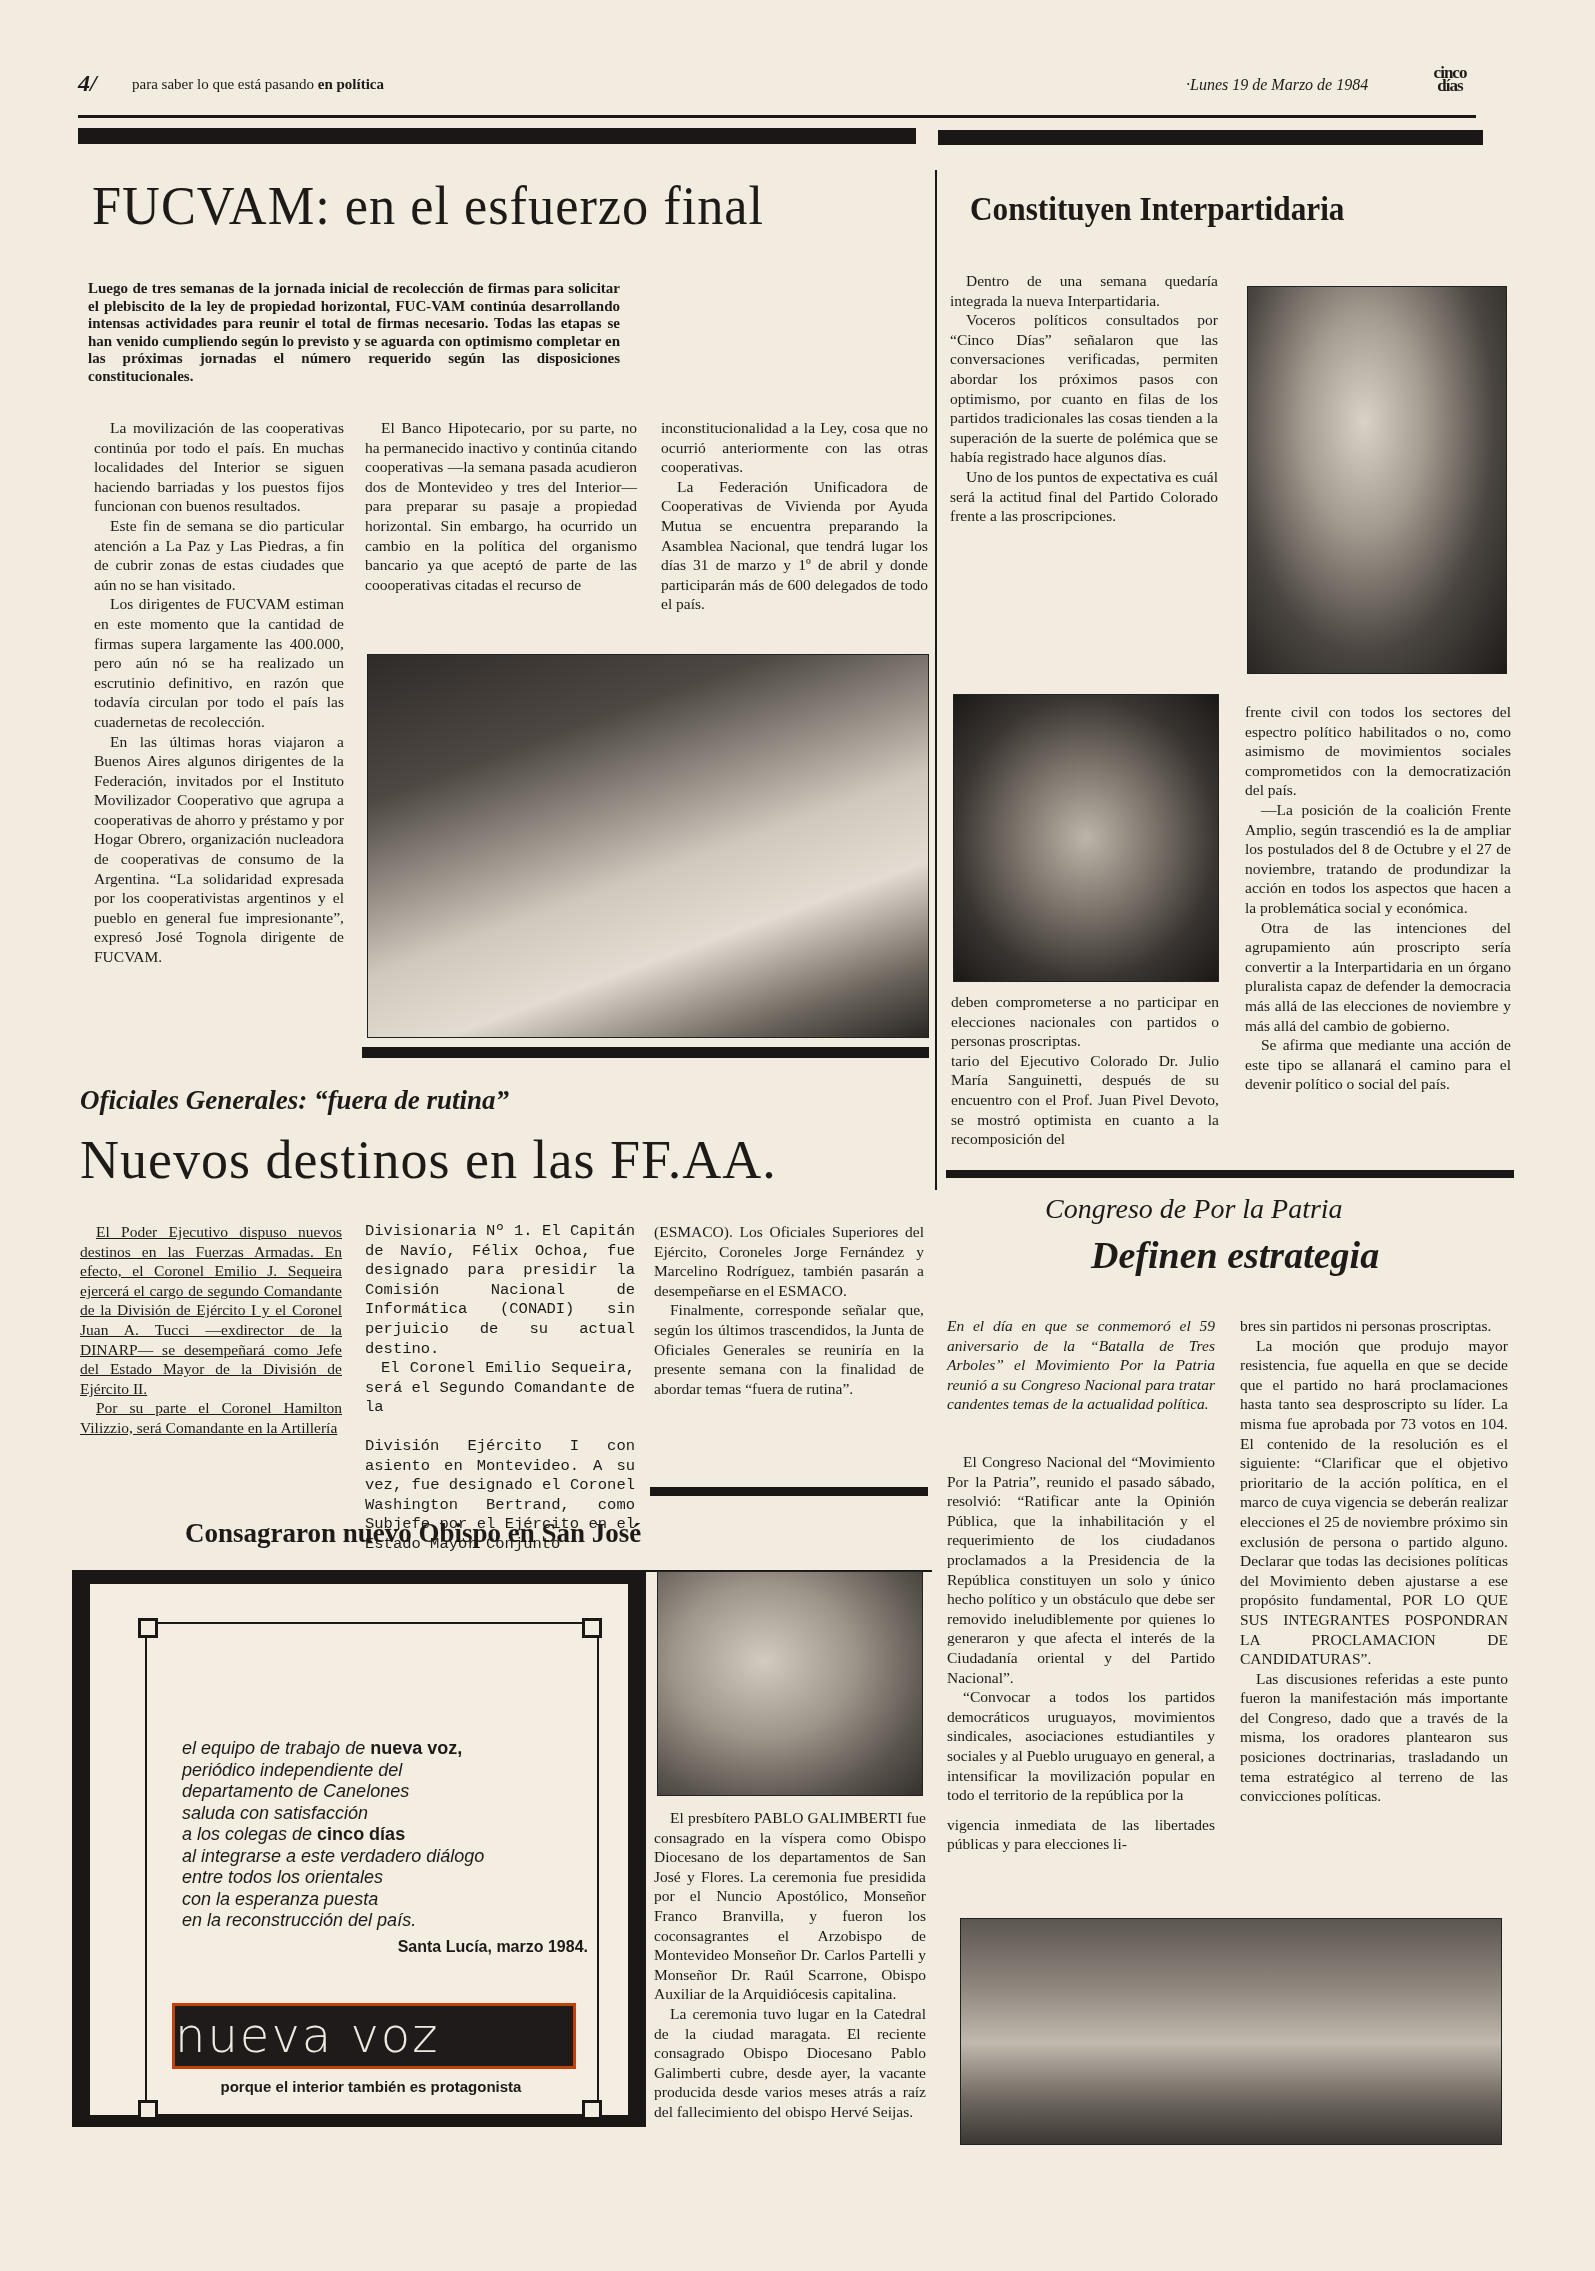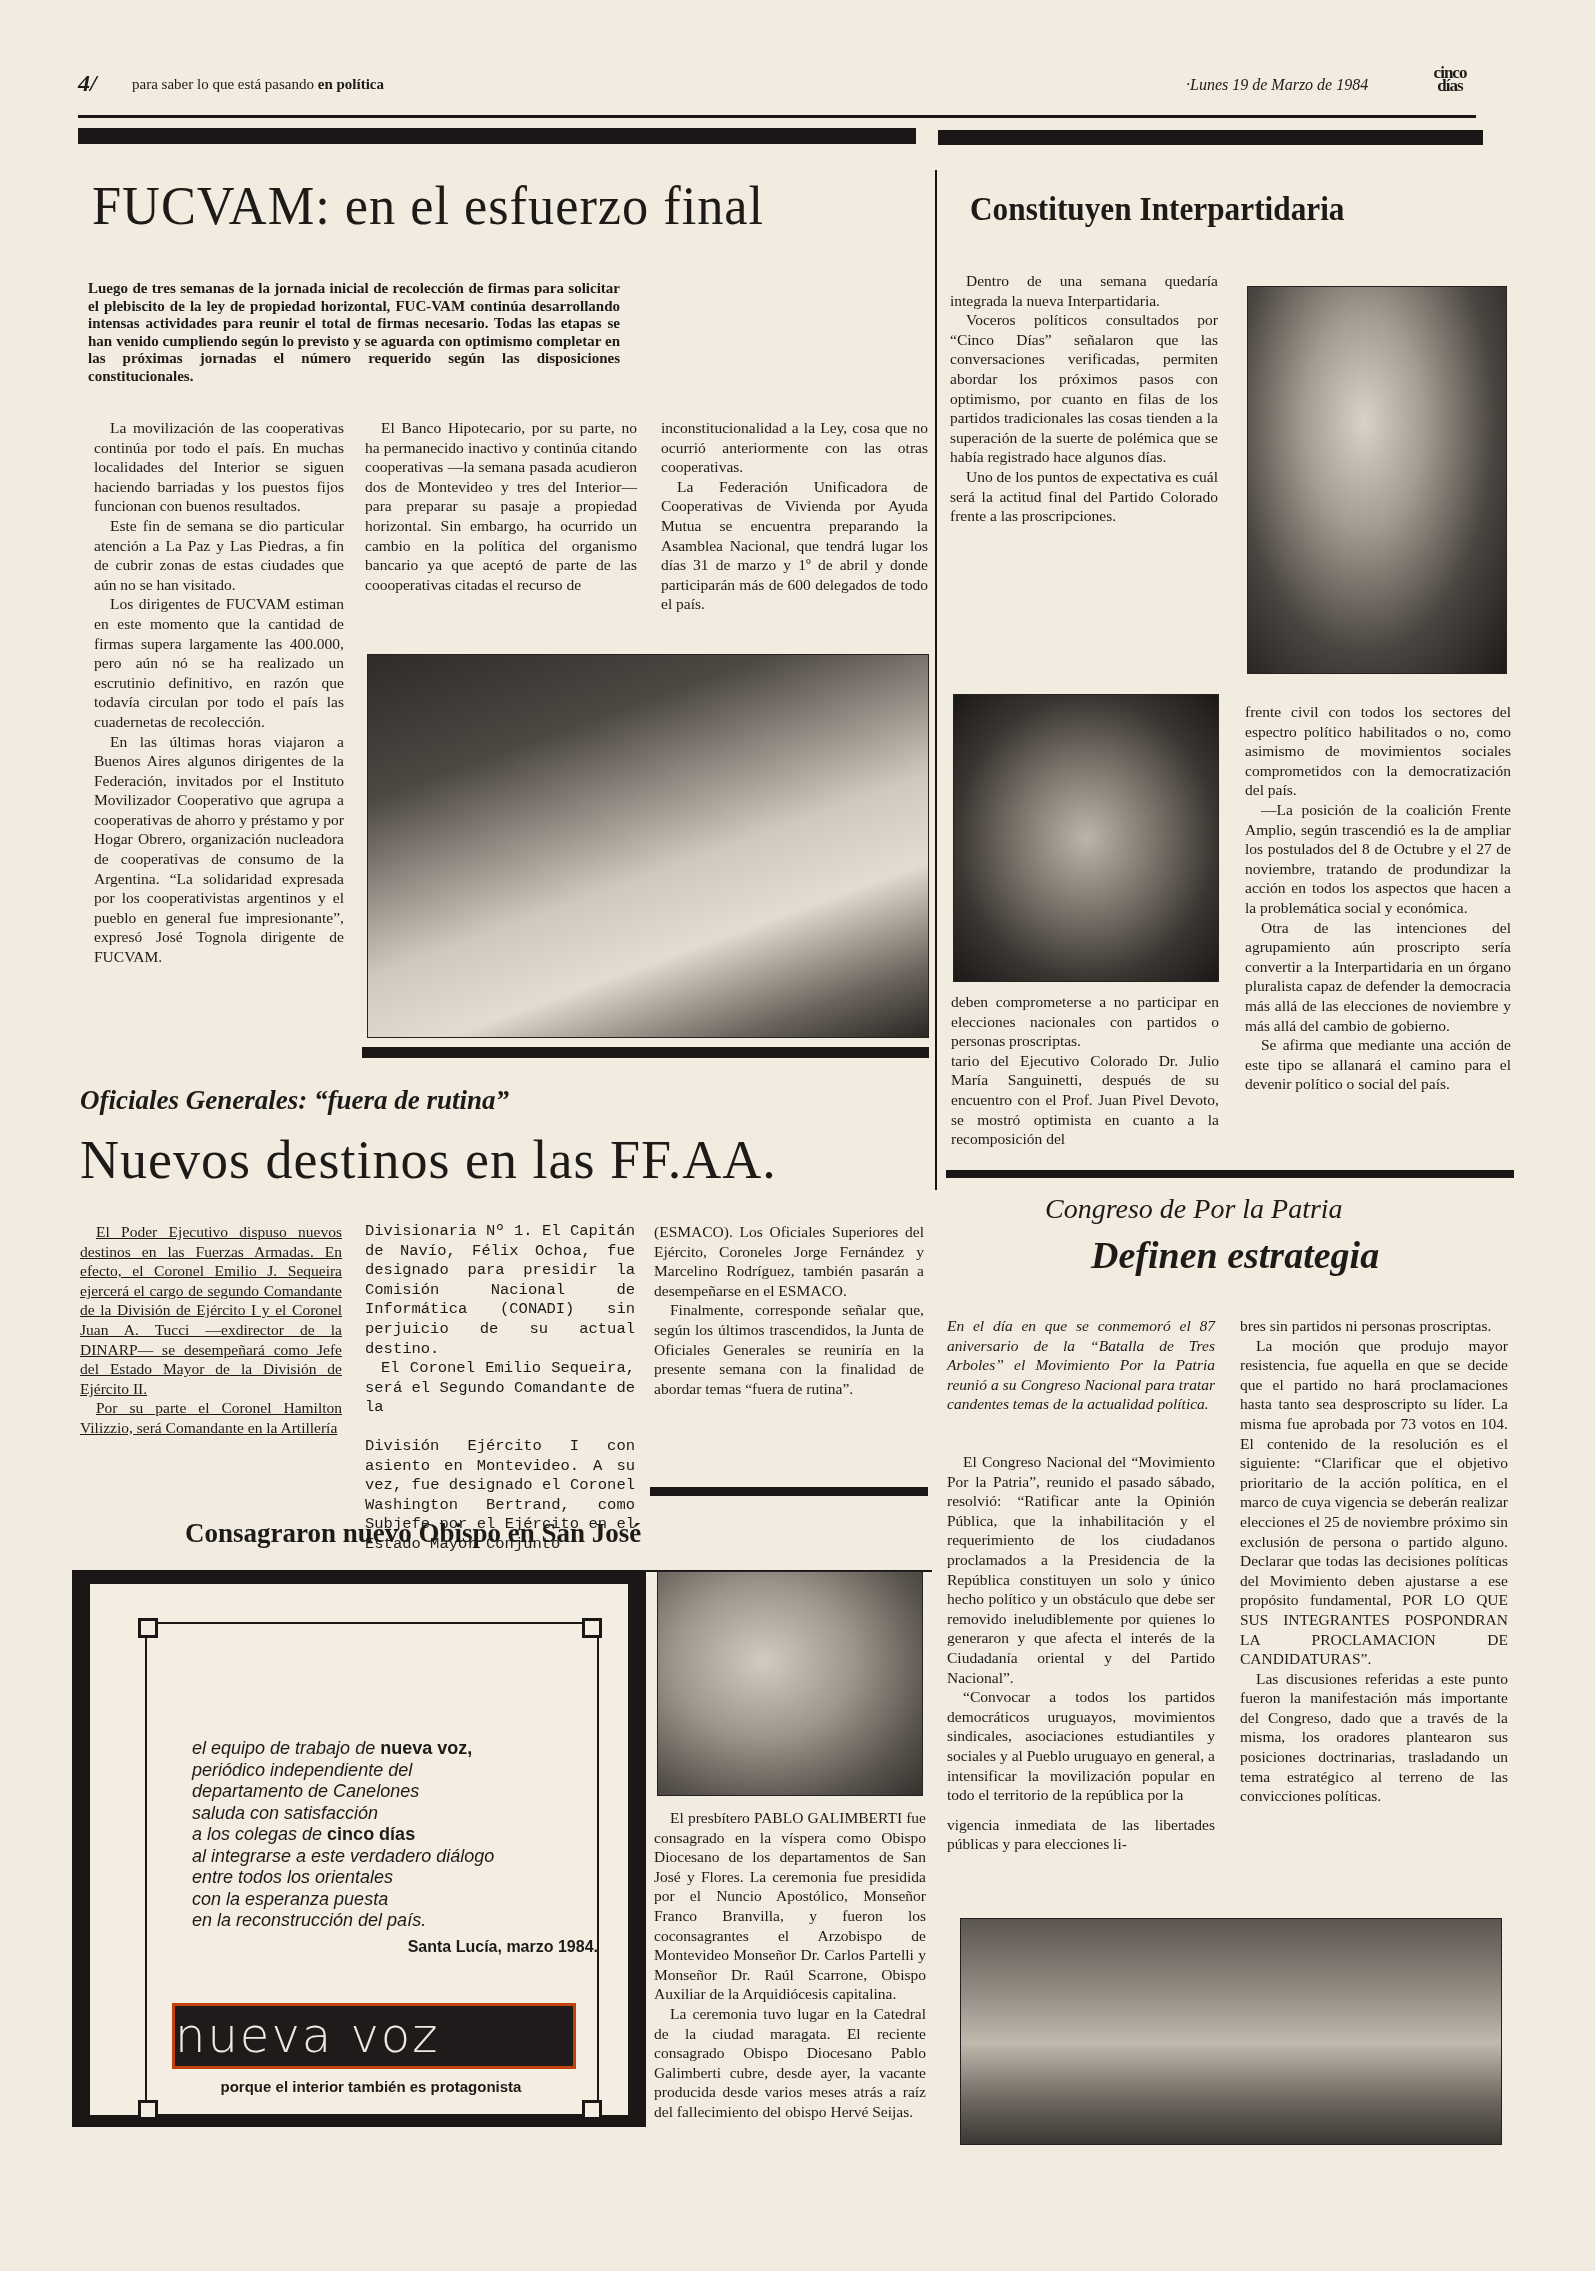--- a/index.html
+++ b/index.html
@@ -130,7 +130,7 @@
 
 <div class="abs italic" style="left:1045px;top:1193px;font-size:28px;white-space:nowrap;">Congreso de Por la Patria</div>
 <div class="abs italic" style="left:1047px;top:1233px;font-size:38px;font-weight:bold;white-space:nowrap;margin-left:44px;">Definen estrategia</div>
-<div class="abs txt italic" style="left:947px;top:1316px;width:268px;">En el día en que se conmemoró el 87 aniversario de la “Batalla de Tres Arboles” el Movimiento Por la Patria reunió a su Congreso Nacional para tratar candentes temas de la actualidad política.</div>
+<div class="abs txt italic" style="left:947px;top:1316px;width:268px;">En el día en que se conmemoró el 59 aniversario de la “Batalla de Tres Arboles” el Movimiento Por la Patria reunió a su Congreso Nacional para tratar candentes temas de la actualidad política.</div>
 <div class="abs txt" style="left:947px;top:1452px;width:268px;">
   <p>El Congreso Nacional del “Movimiento Por la Patria”, reunido el pasado sábado, resolvió: “Ratificar ante la Opinión Pública, que la inhabilitación y el requerimiento de los ciudadanos proclamados a la Presidencia de la República constituyen un solo y único hecho político y un obstáculo que debe ser removido ineludiblemente por quienes lo generaron y que afecta el interés de la Ciudadanía oriental y del Partido Nacional”.</p>
   <p>“Convocar a todos los partidos democráticos uruguayos, movimientos sindicales, asociaciones estudiantiles y sociales y al Pueblo uruguayo en general, a intensificar la movilización popular en todo el territorio de la república por la</p>

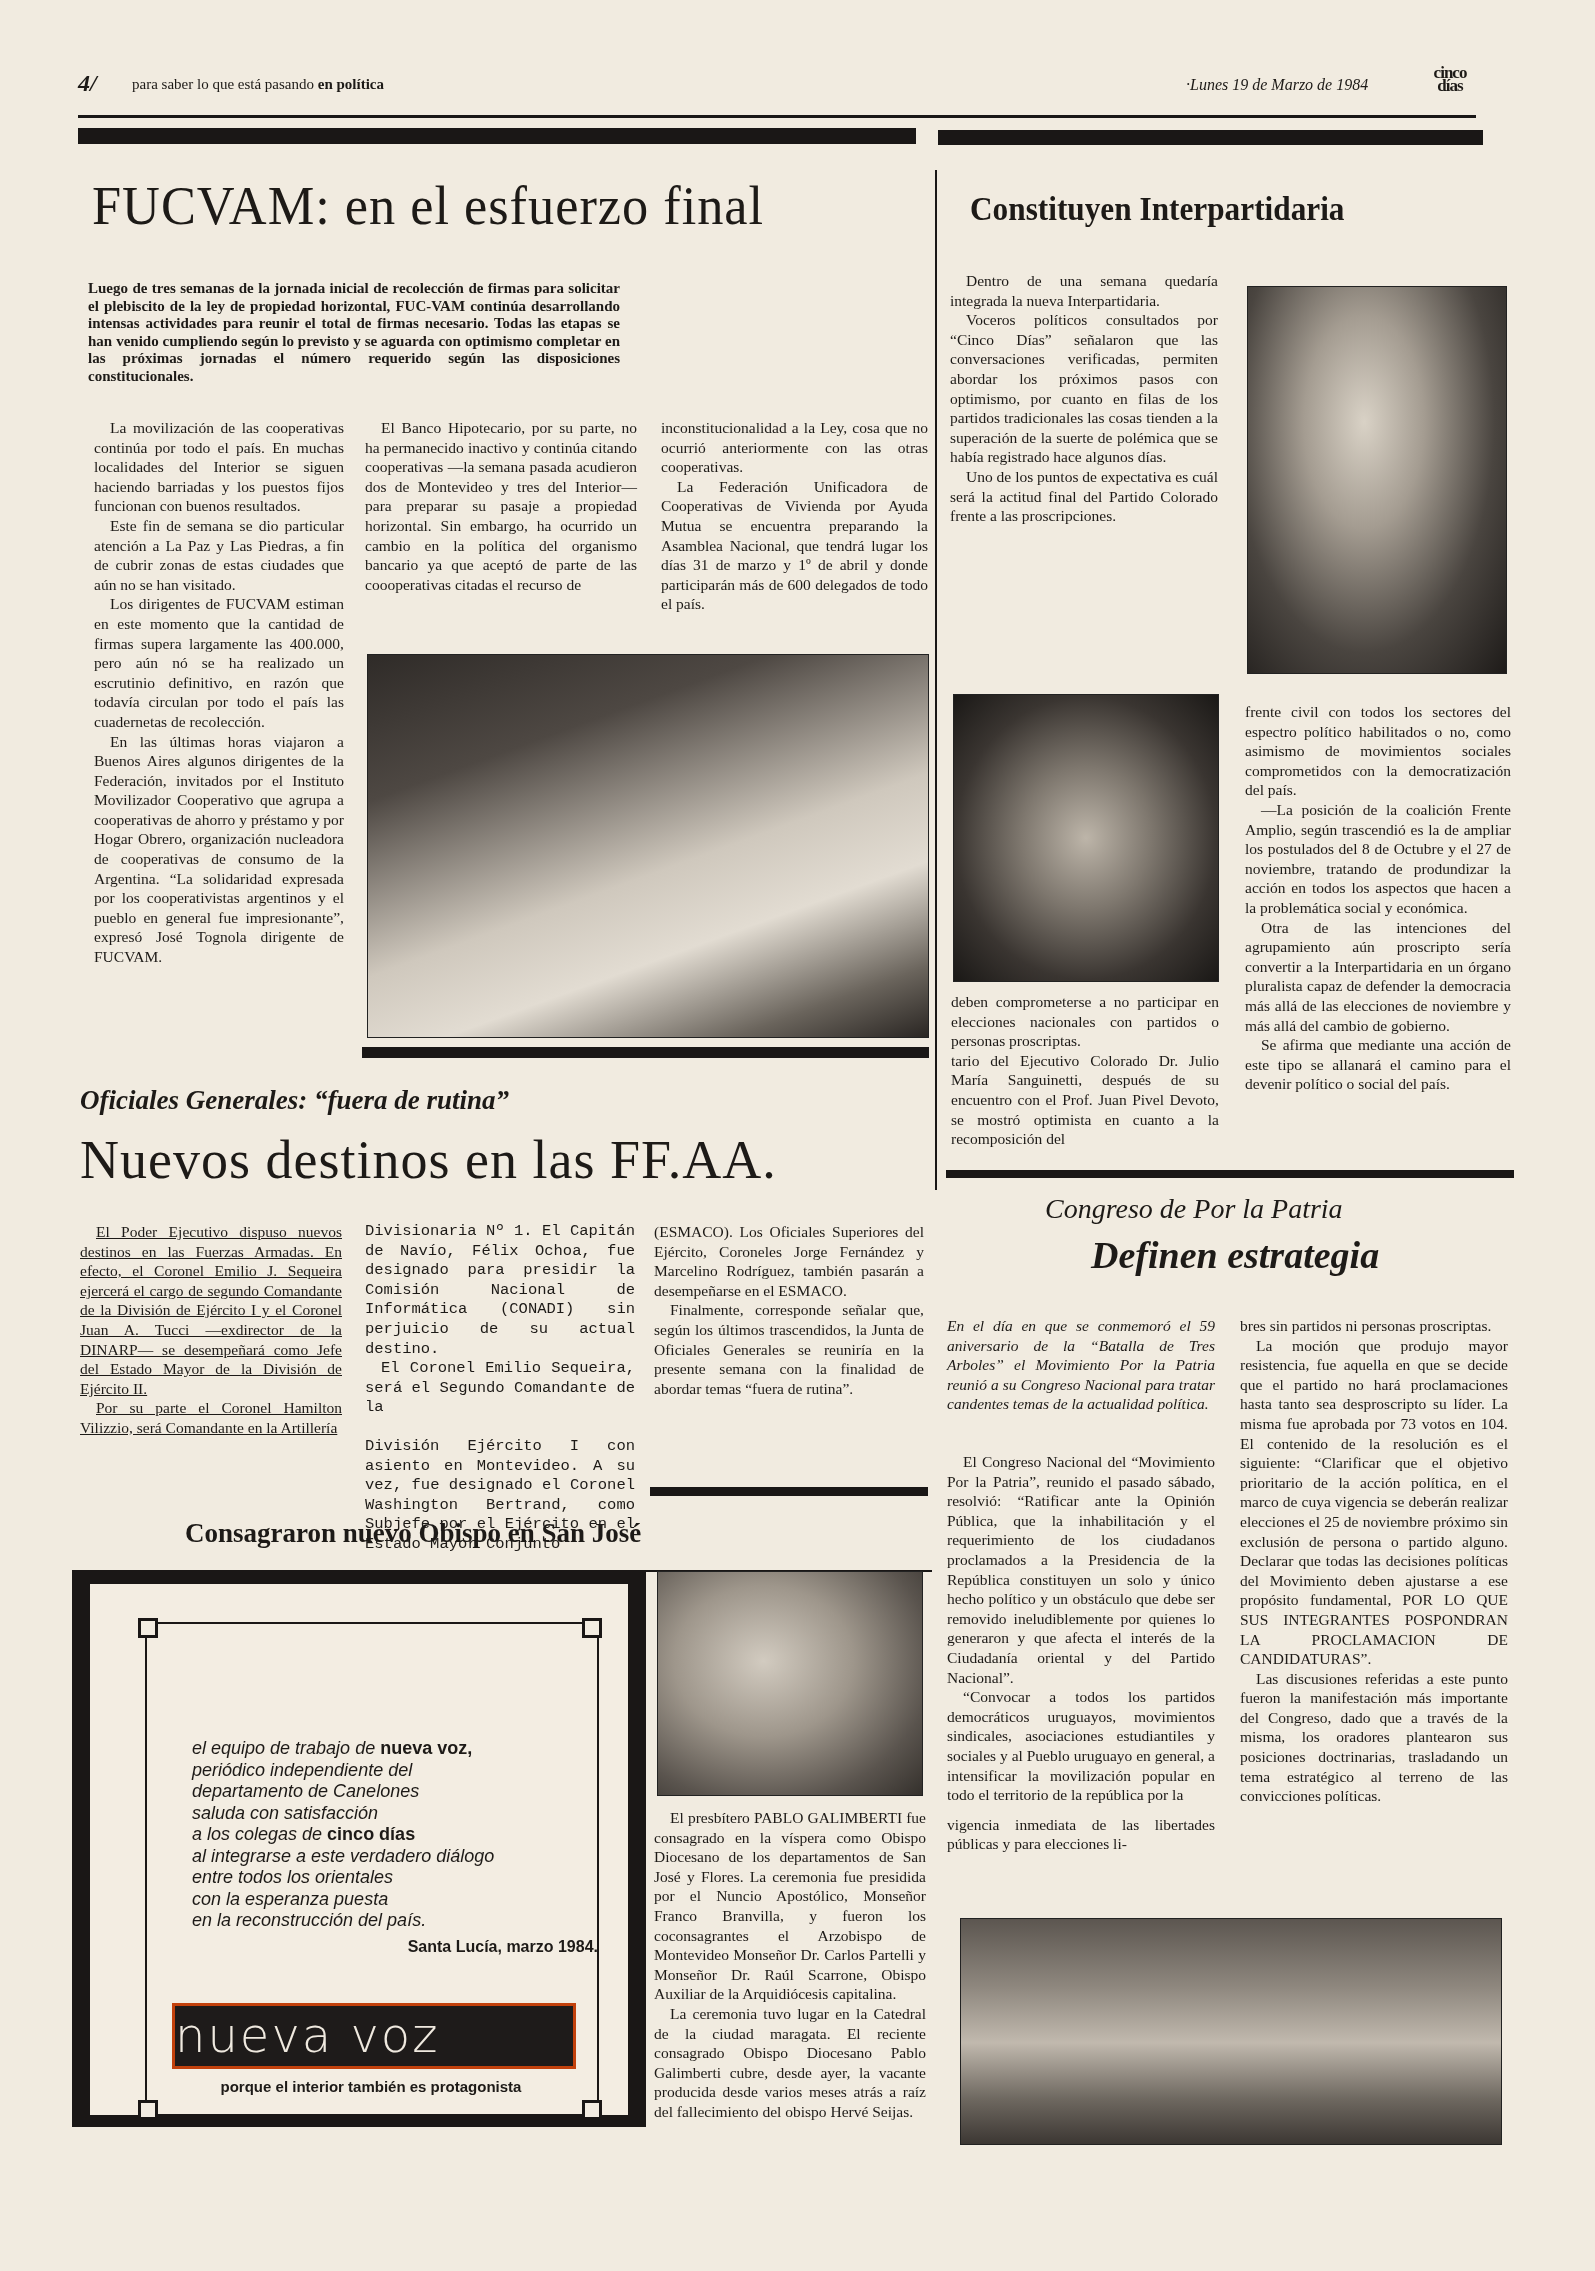--- a/index.html
+++ b/index.html
@@ -18,7 +18,7 @@
   .ad-outer{position:absolute;left:72px;top:1572px;width:574px;height:555px;border:18px solid #1a1716;border-top-width:12px;border-bottom-width:12px;background:#f3ede2;box-sizing:border-box;}
   .ad-frame{position:absolute;left:145px;top:1622px;width:450px;height:490px;border:2px solid #1a1716;}
   .corner{position:absolute;width:14px;height:14px;border:3px solid #1a1716;background:#f3ede2;}
-  .ad-text{position:absolute;left:192px;top:1738px;width:400px;font-family:"Liberation Sans","DejaVu Sans",sans-serif;font-style:italic;font-size:18px;line-height:21.5px;color:#1d1a17;}
+  .ad-text{position:absolute;left:182px;top:1738px;width:400px;font-family:"Liberation Sans","DejaVu Sans",sans-serif;font-style:italic;font-size:18px;line-height:21.5px;color:#1d1a17;}
   .ad-text b{font-style:normal;font-weight:bold;}
   .nv-logo{position:absolute;left:172px;top:2003px;width:398px;height:60px;background:#1e1b1a;border:3px solid #c2410c;color:#efe9df;font-family:"DejaVu Sans","Liberation Sans",sans-serif;font-size:48px;line-height:58px;text-align:left;letter-spacing:2px;font-weight:200;}
   .nv-tag{position:absolute;left:172px;top:2078px;width:398px;text-align:center;font-family:"Liberation Sans",sans-serif;font-weight:bold;font-size:15px;}

